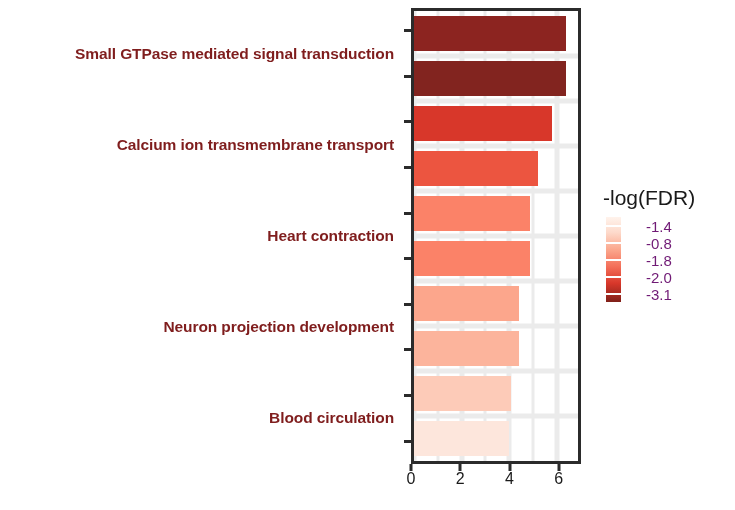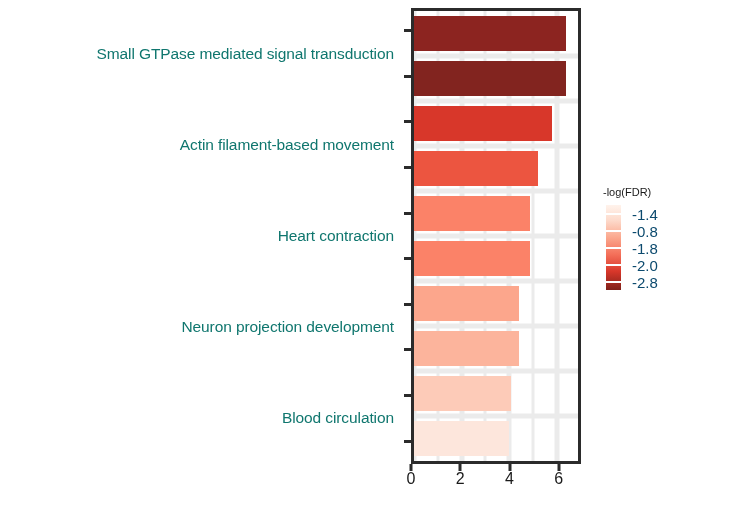--- a/index.html
+++ b/index.html
@@ -29,8 +29,8 @@
   }
   .ylabel-text{
     font-size:15.5px;
-    font-weight:normal;
-    color:#0f766e;
+    font-weight:bold;
+    color:#7f1d1d;
     white-space:nowrap;
     letter-spacing:-0.1px;
   }

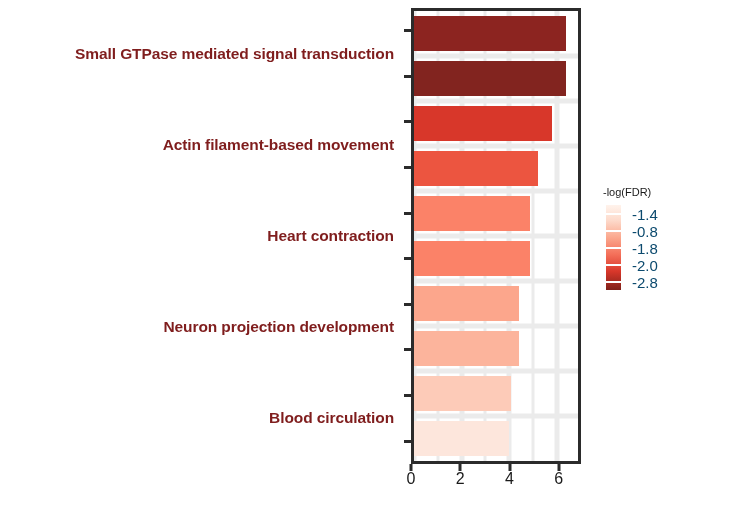--- a/index.html
+++ b/index.html
@@ -173,6 +173,9 @@
   <div id="ylabels">
       <div class="ylabel-row">
         <span class="ylabel-text">Small GTPase mediated signal transduction</span>
+      </div>
+      <div class="ylabel-row">
+        <span class="ylabel-text">Calcium ion transmembrane transport</span>
       </div>
       <div class="ylabel-row">
         <span class="ylabel-text">Actin filament-based movement</span>

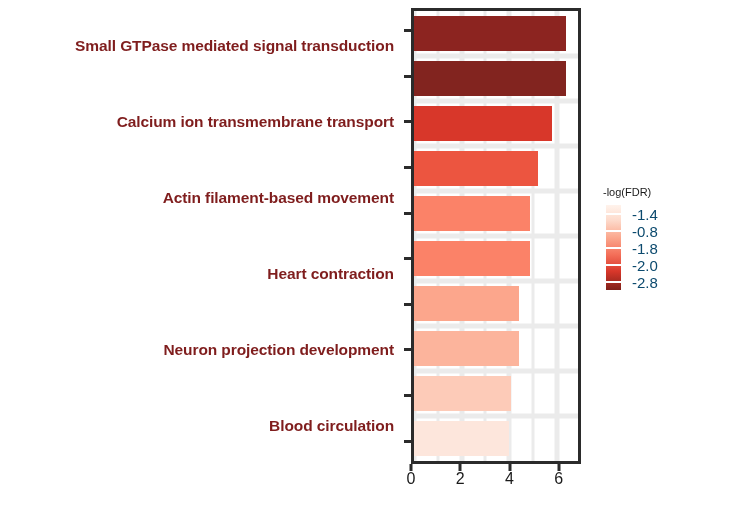--- a/index.html
+++ b/index.html
@@ -176,9 +176,6 @@
       </div>
       <div class="ylabel-row">
         <span class="ylabel-text">Calcium ion transmembrane transport</span>
-      </div>
-      <div class="ylabel-row">
-        <span class="ylabel-text">Actin filament-based movement</span>
       </div>
       <div class="ylabel-row">
         <span class="ylabel-text">Heart contraction</span>

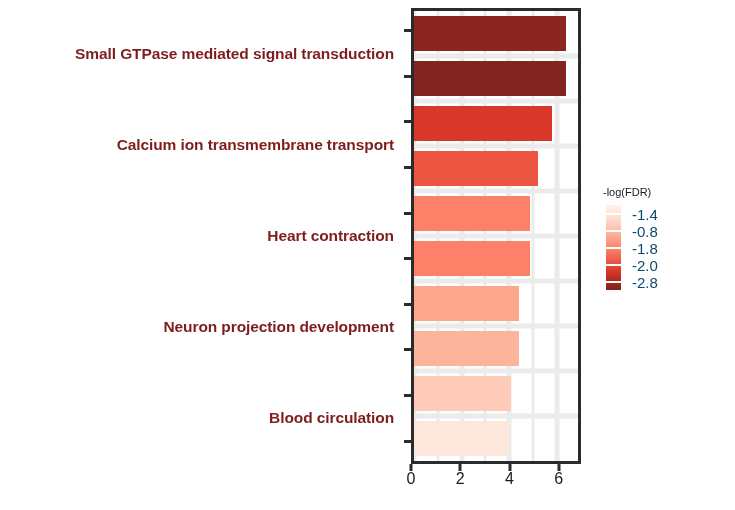--- a/index.html
+++ b/index.html
@@ -137,7 +137,7 @@
     width:120px;
   }
   #legend-title{
-    font-size:11px;
+    font-size:21px;
     color:#1a1a1a;
     margin-bottom:5px;
     margin-left:3px;

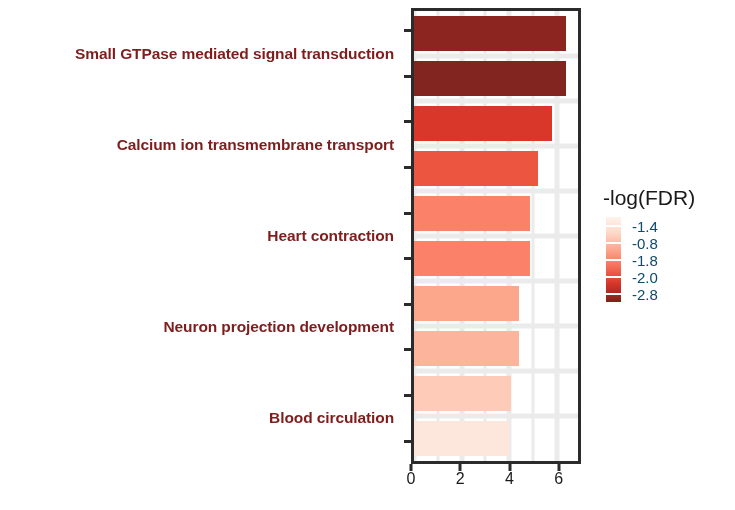--- a/index.html
+++ b/index.html
@@ -158,9 +158,9 @@
   }
   .cbar-label{
     position:absolute;
-    left:32px;
+    left:46px;
     font-size:15px;
-    color:#0c4a6e;
+    color:#701a75;
     transform:translateY(-50%);
     white-space:nowrap;
   }

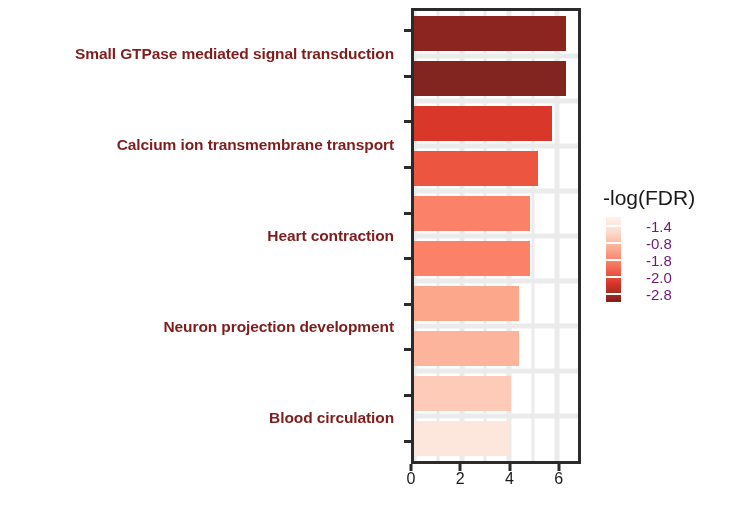--- a/index.html
+++ b/index.html
@@ -302,7 +302,7 @@
         <div class="cbar-tick" style="top: 61.5px;"></div>
         <div class="cbar-label" style="top: 61.5px;">-2.0</div>
         <div class="cbar-tick" style="top: 78.5px;"></div>
-        <div class="cbar-label" style="top: 78.5px;">-2.8</div>
+        <div class="cbar-label" style="top: 78.5px;">-3.1</div>
       </div>
   </div>
 

